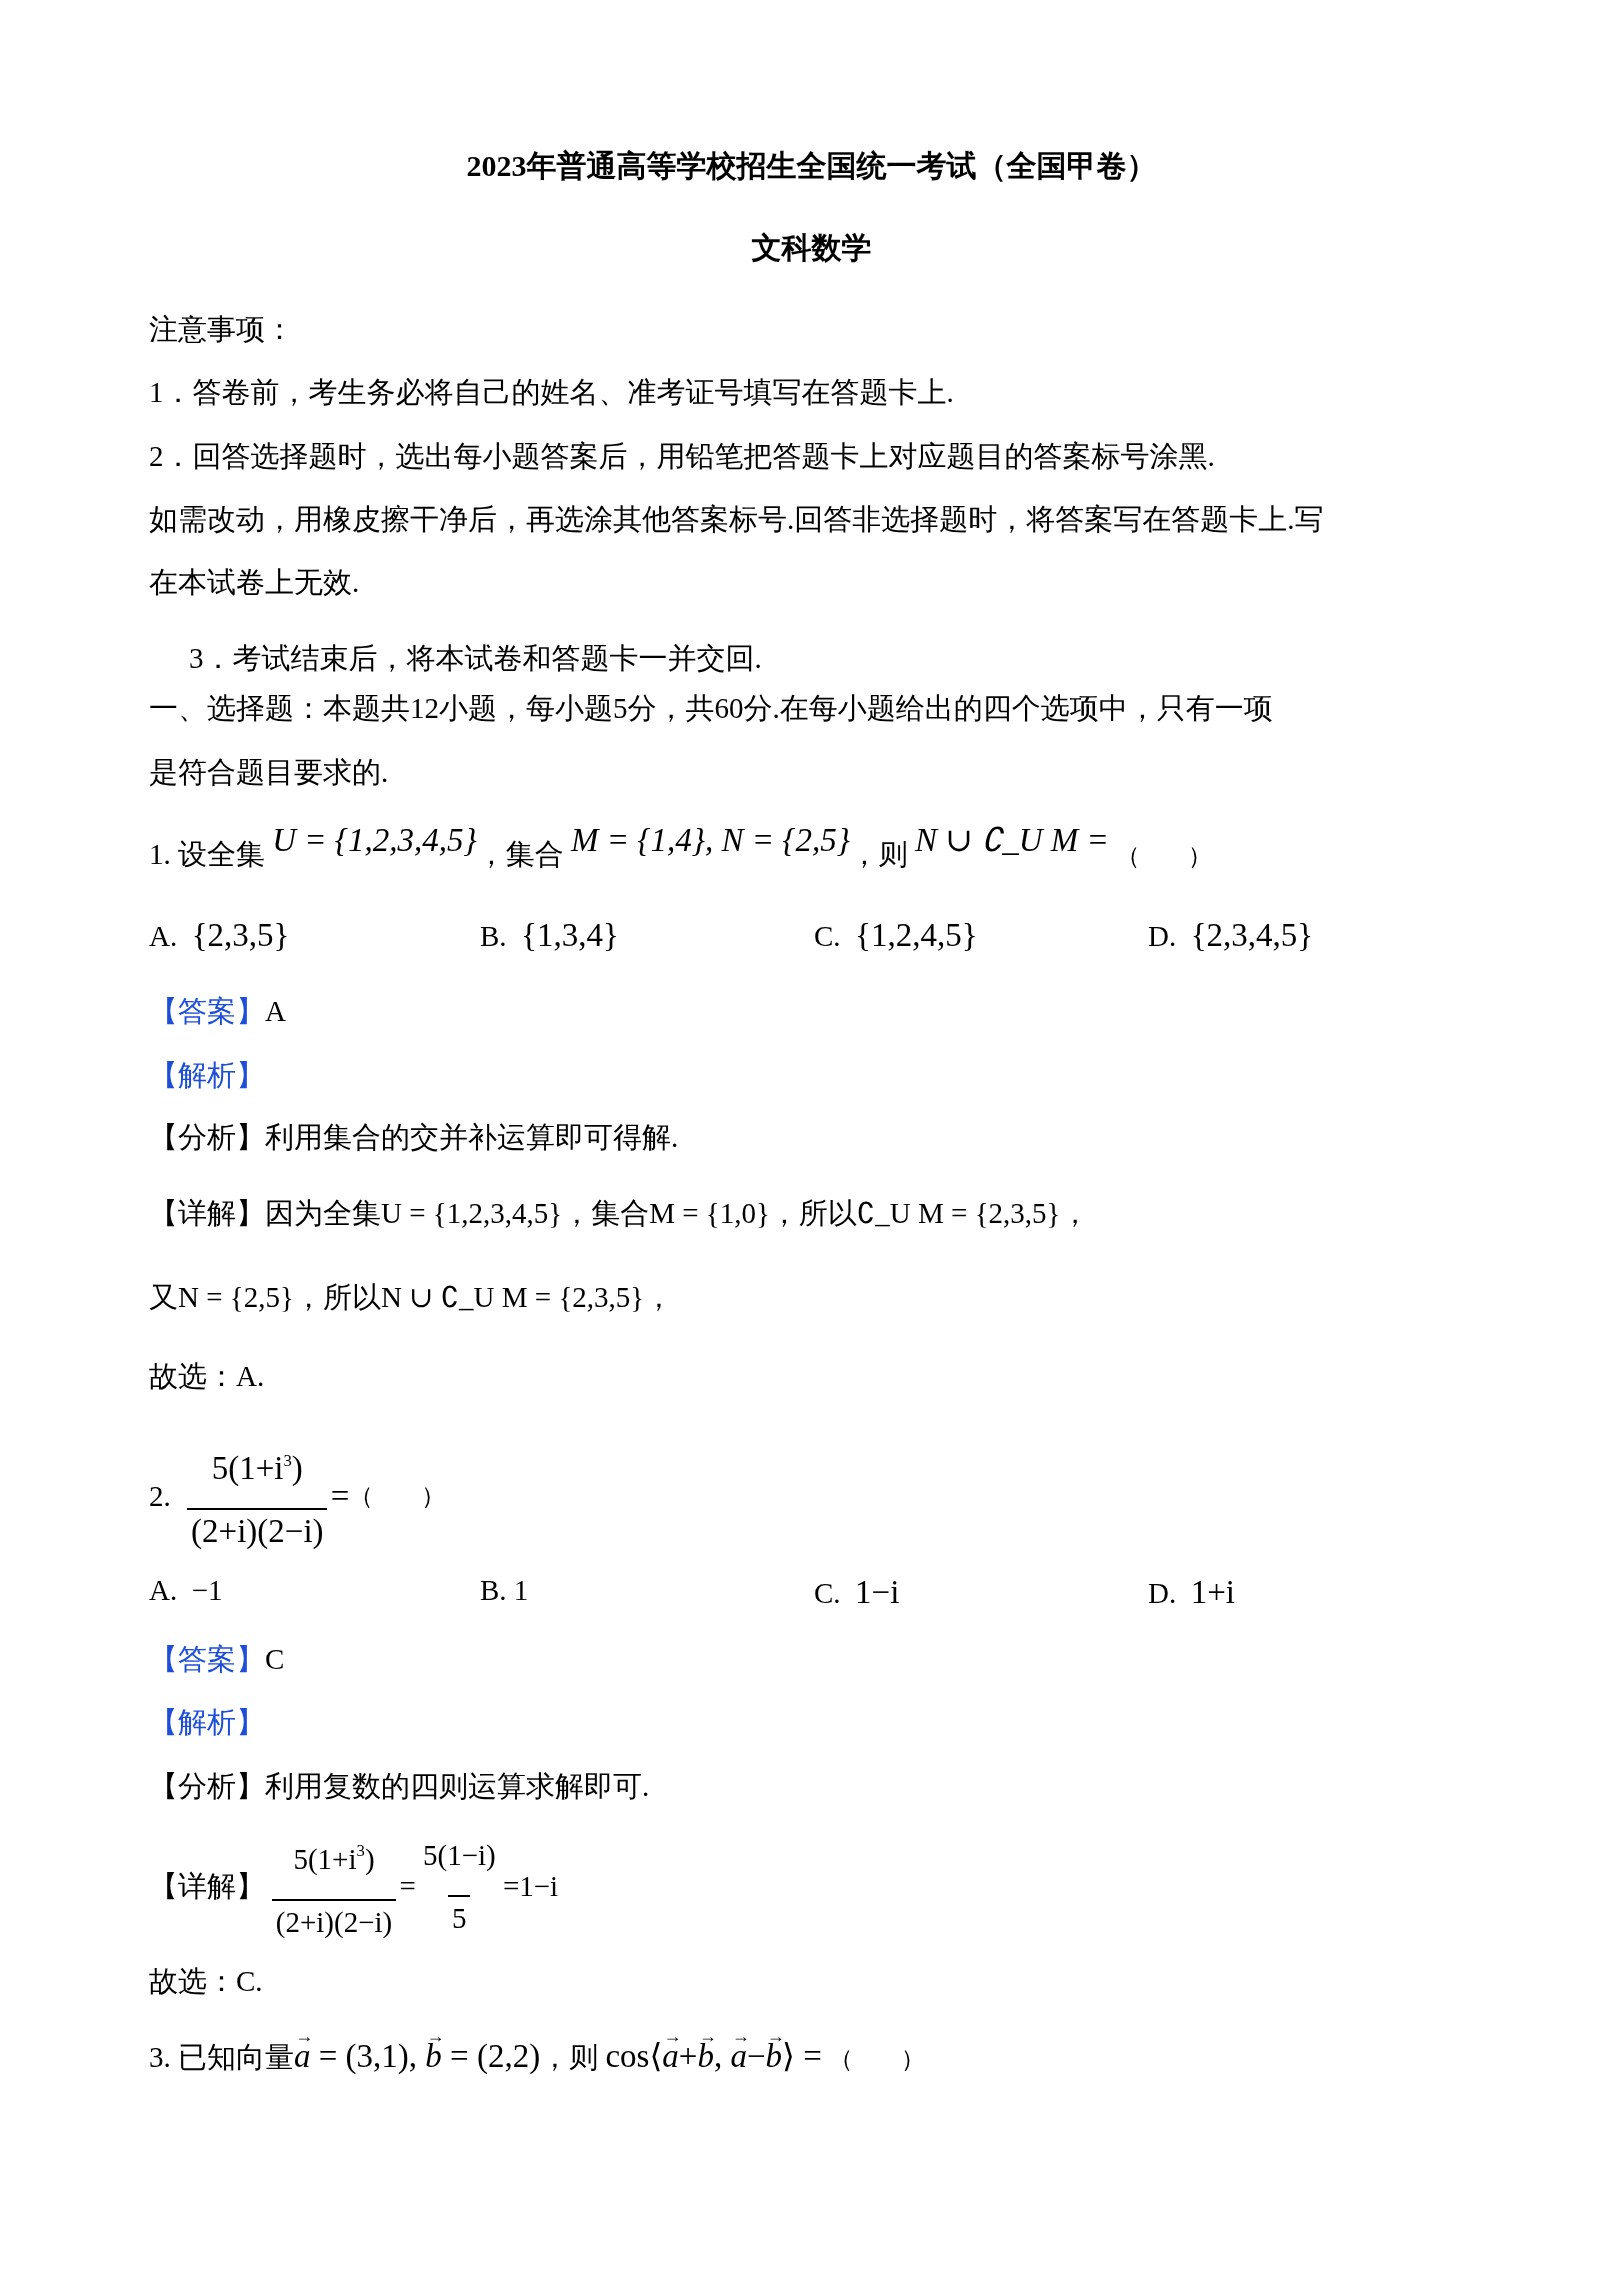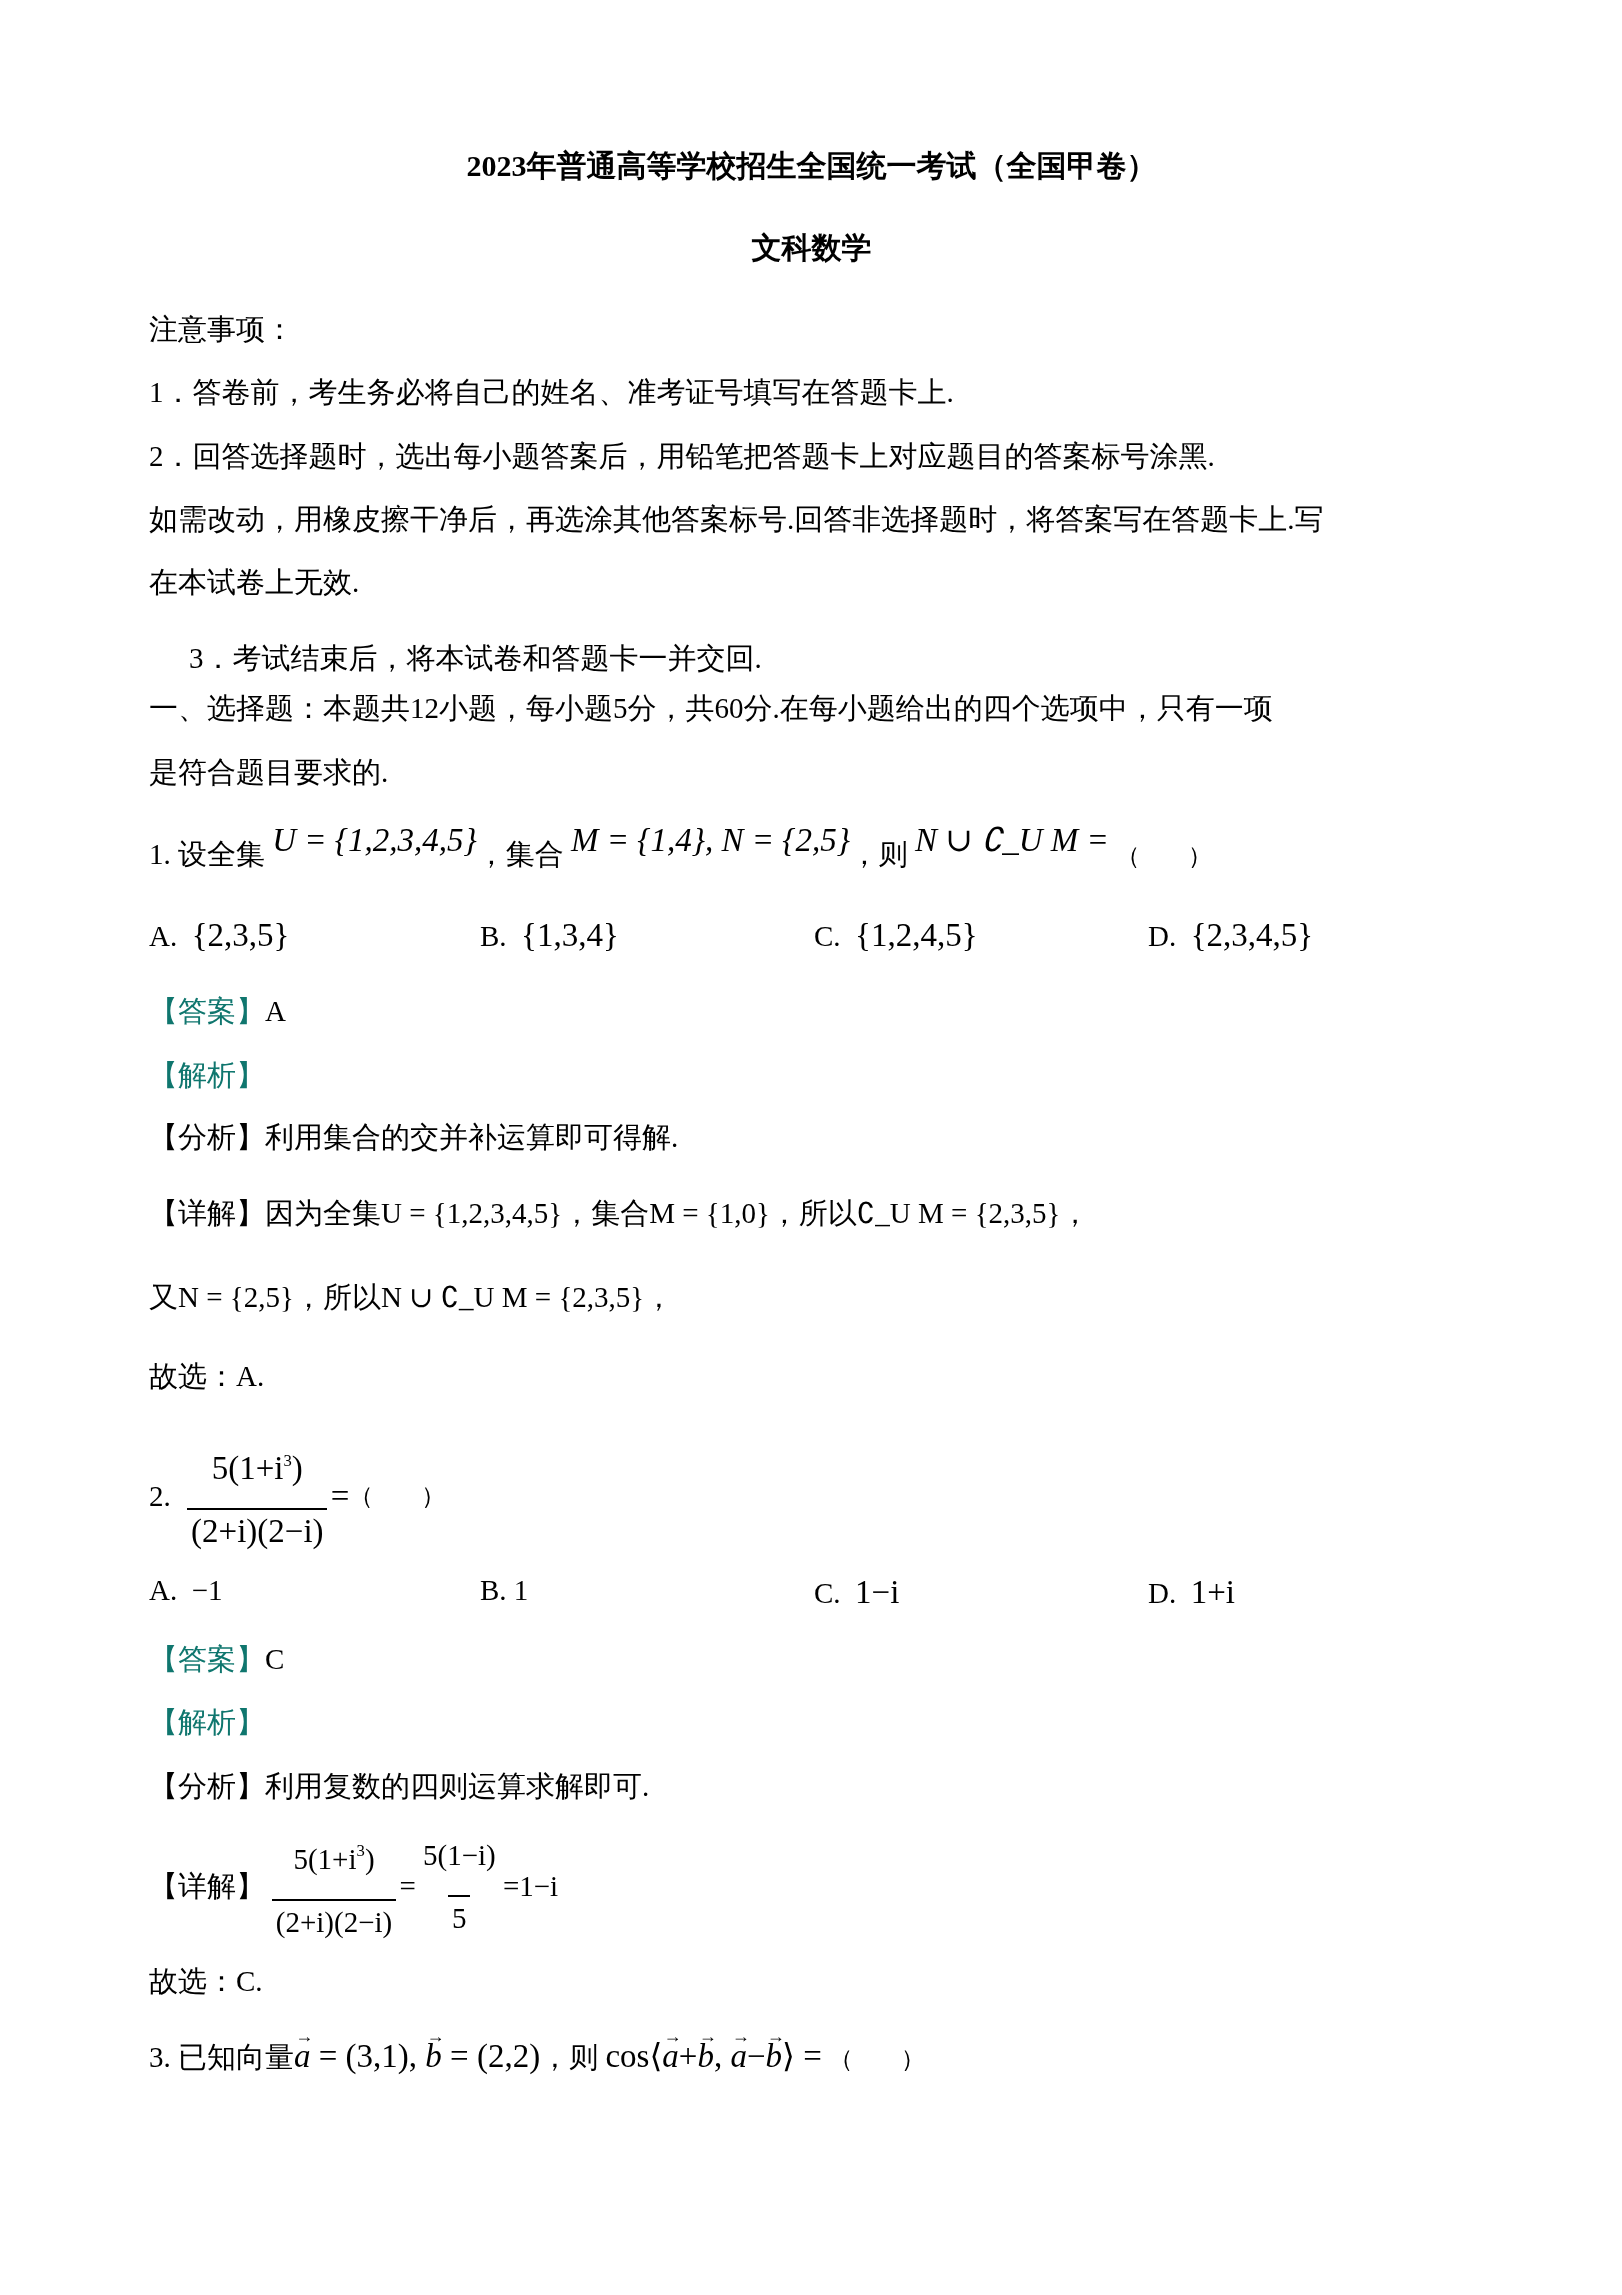--- a/index.html
+++ b/index.html
@@ -14,7 +14,7 @@
   .txt { font-size: 29px; line-height: 36px; }
   .math { font-family: "Liberation Serif", "DejaVu Serif", serif; }
   .it { font-style: italic; }
-  .blue { color: #0f766e; }
+  .blue { color: #1d4ed8; }
   .sup { font-size: 16.7px; vertical-align: 13px; }
   .frac { display: inline-flex; flex-direction: column; align-items: center; vertical-align: middle; margin: 0 3.6px; gap: 20px; }
   .frac .num { padding: 0 3.6px 2.4px; }

